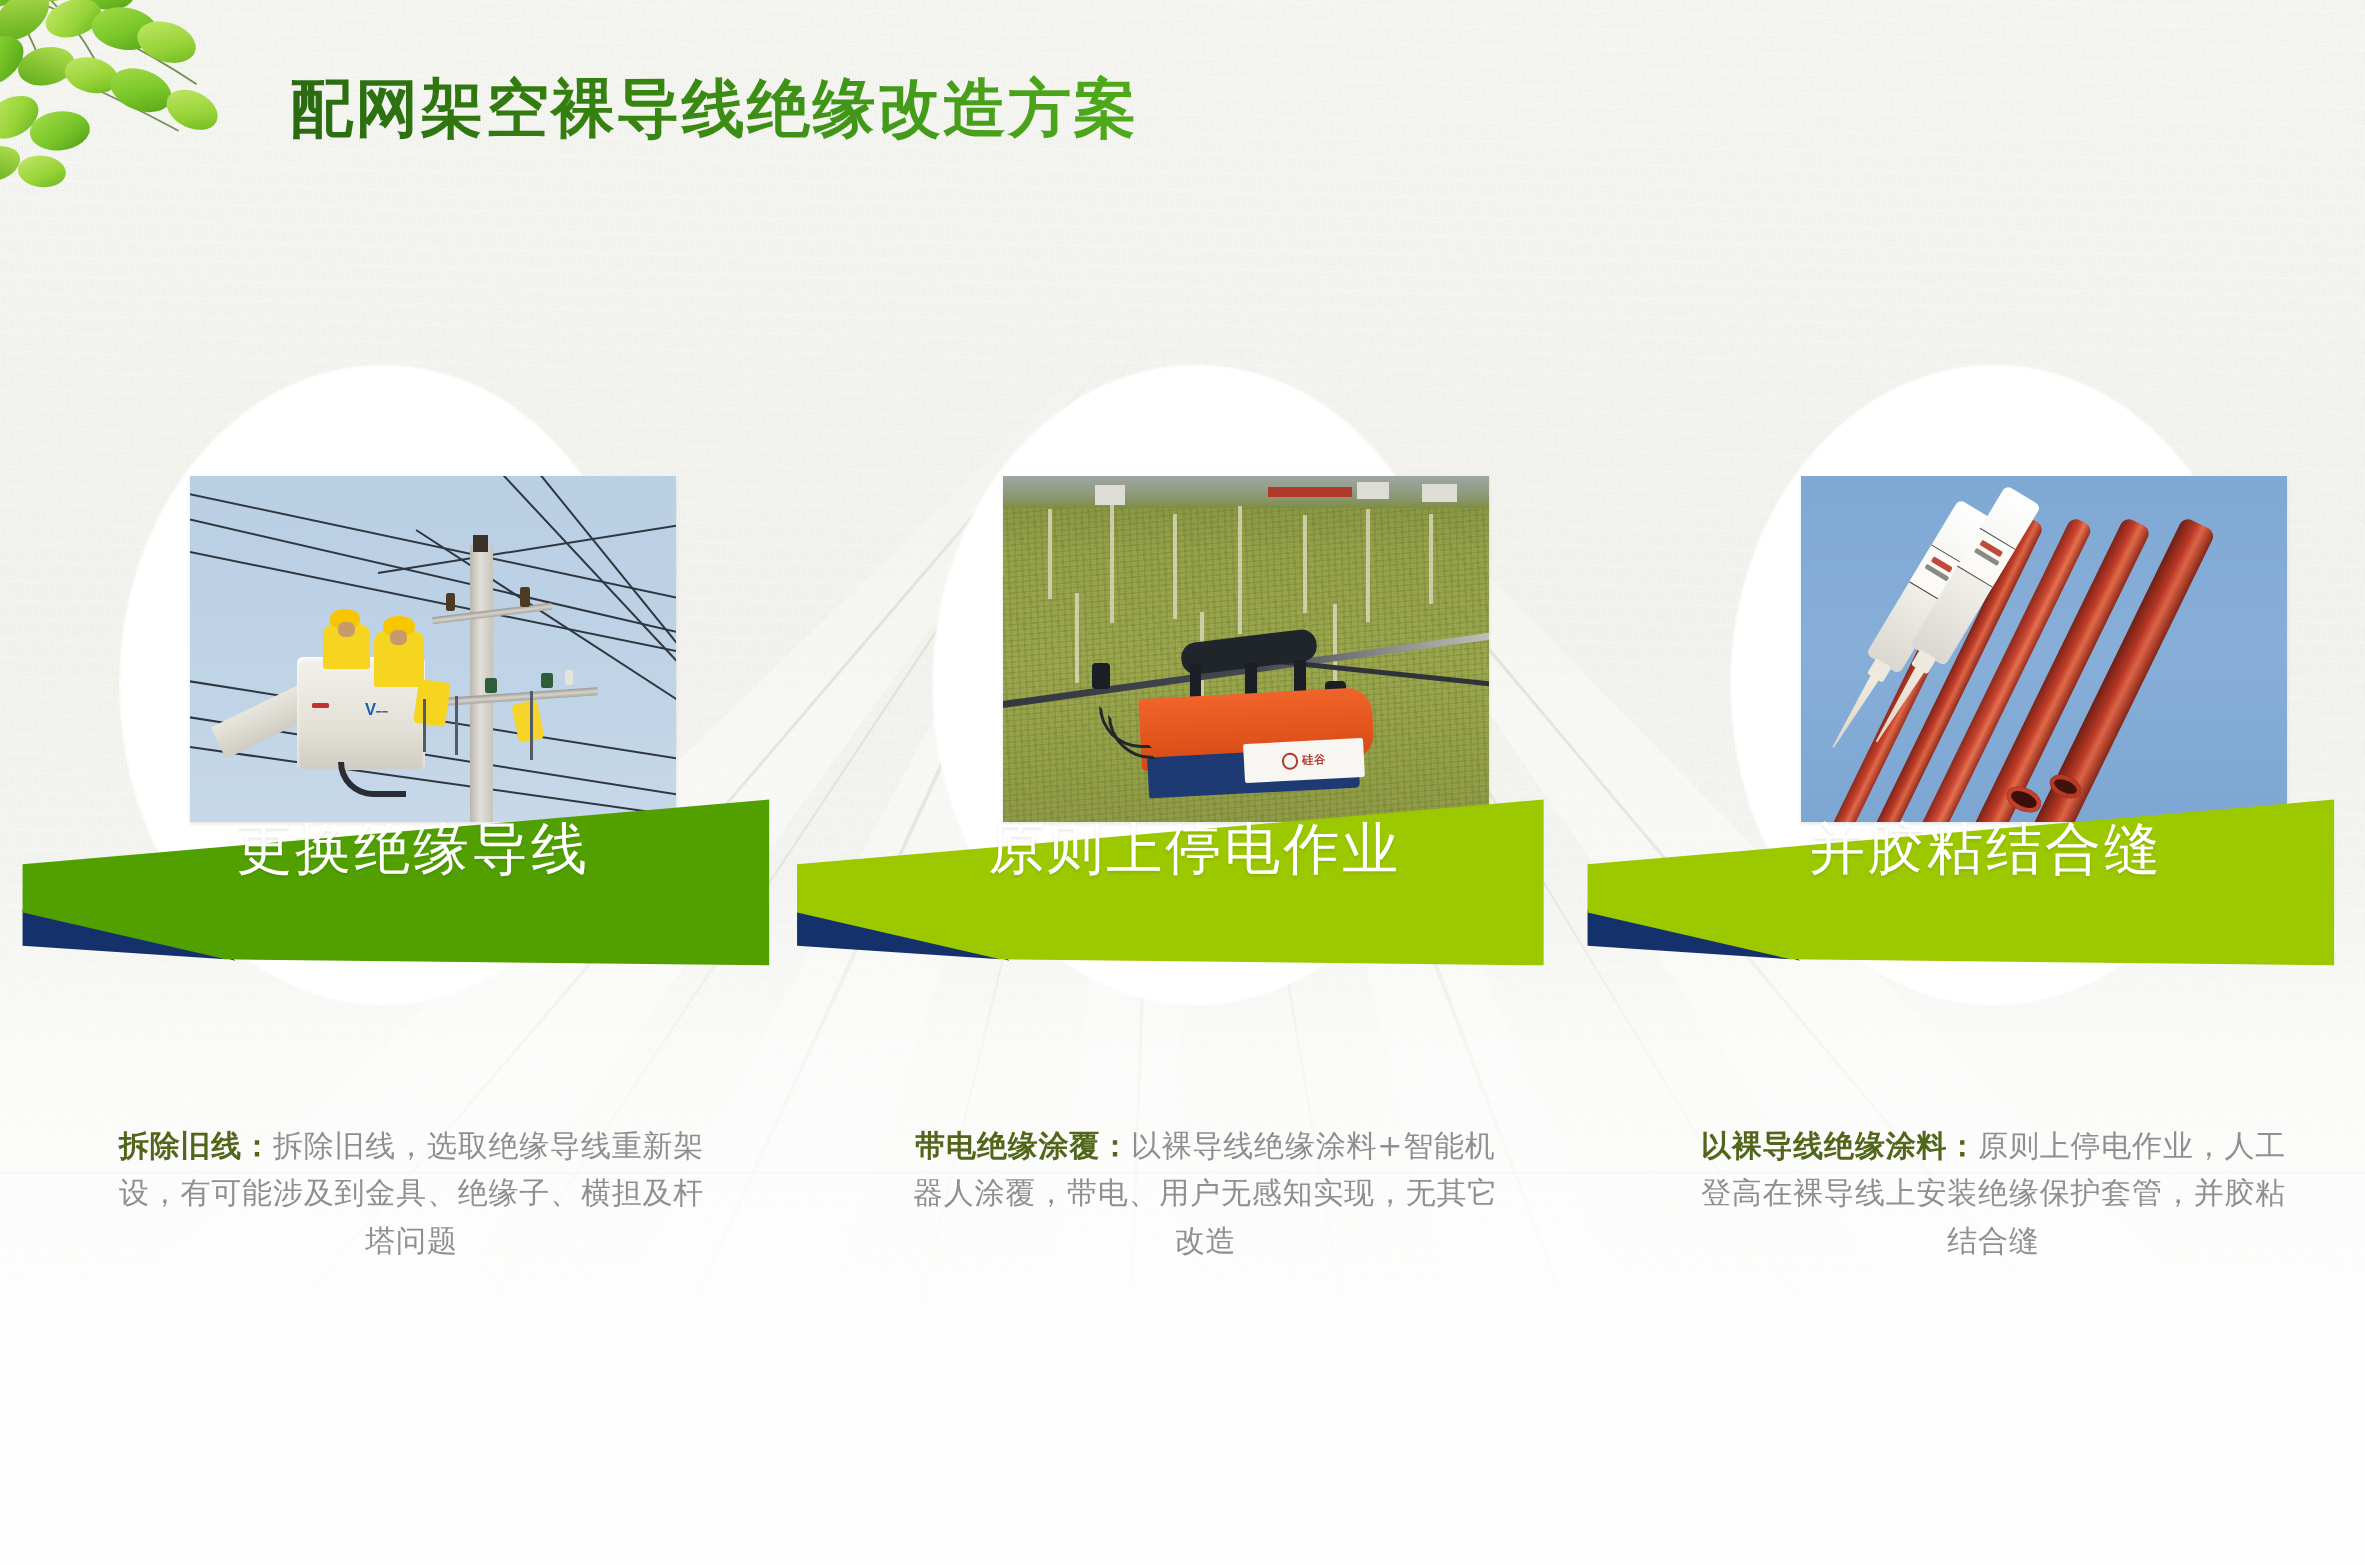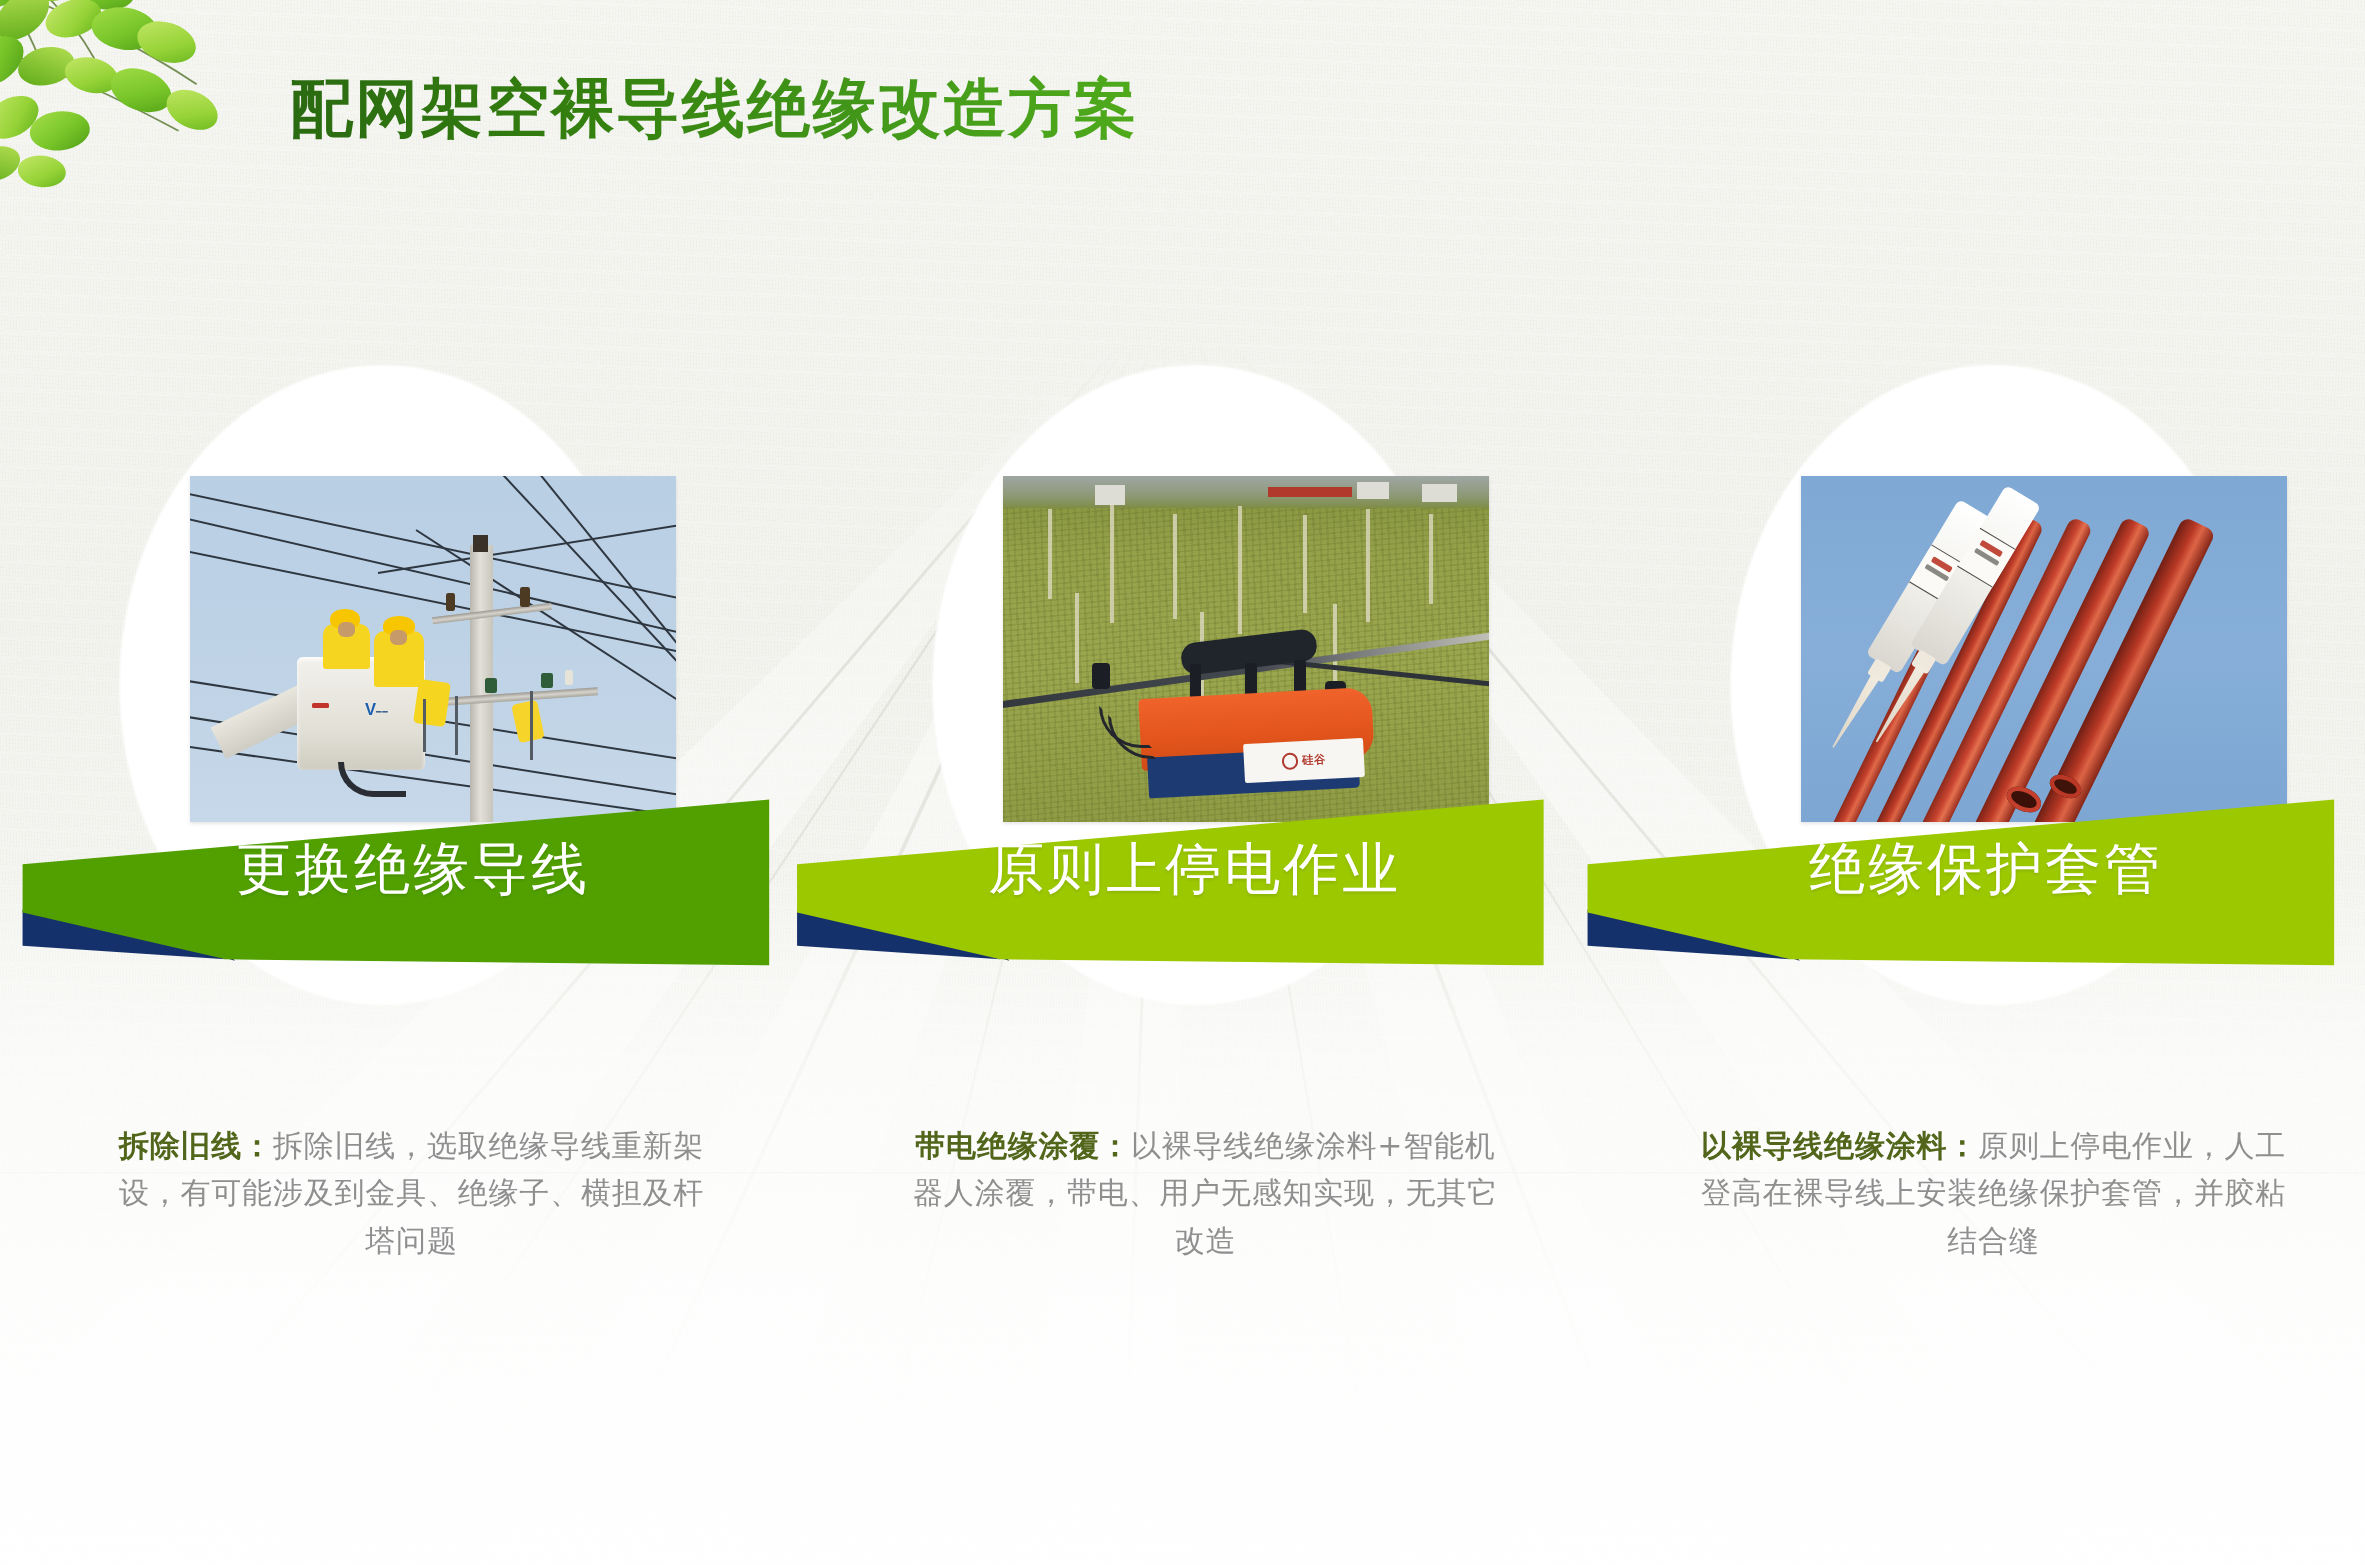--- a/index.html
+++ b/index.html
@@ -132,7 +132,7 @@
   .ribbon-wrap { position:absolute; top:798px; left:0; width:788px; height:196px; }
   .ribbon-svg { position:absolute; inset:0; width:100%; height:100%; overflow:visible; }
   .ribbon-label {
-    position:absolute; top:832px; width:788px; text-align:center;
+    position:absolute; top:812px; width:788px; text-align:center;
     color:#ffffff; font-size:56px; letter-spacing:3px;
     font-family:Liberation Sans, sans-serif;
     text-shadow:0 1.5px 3px rgba(0,0,0,.10);

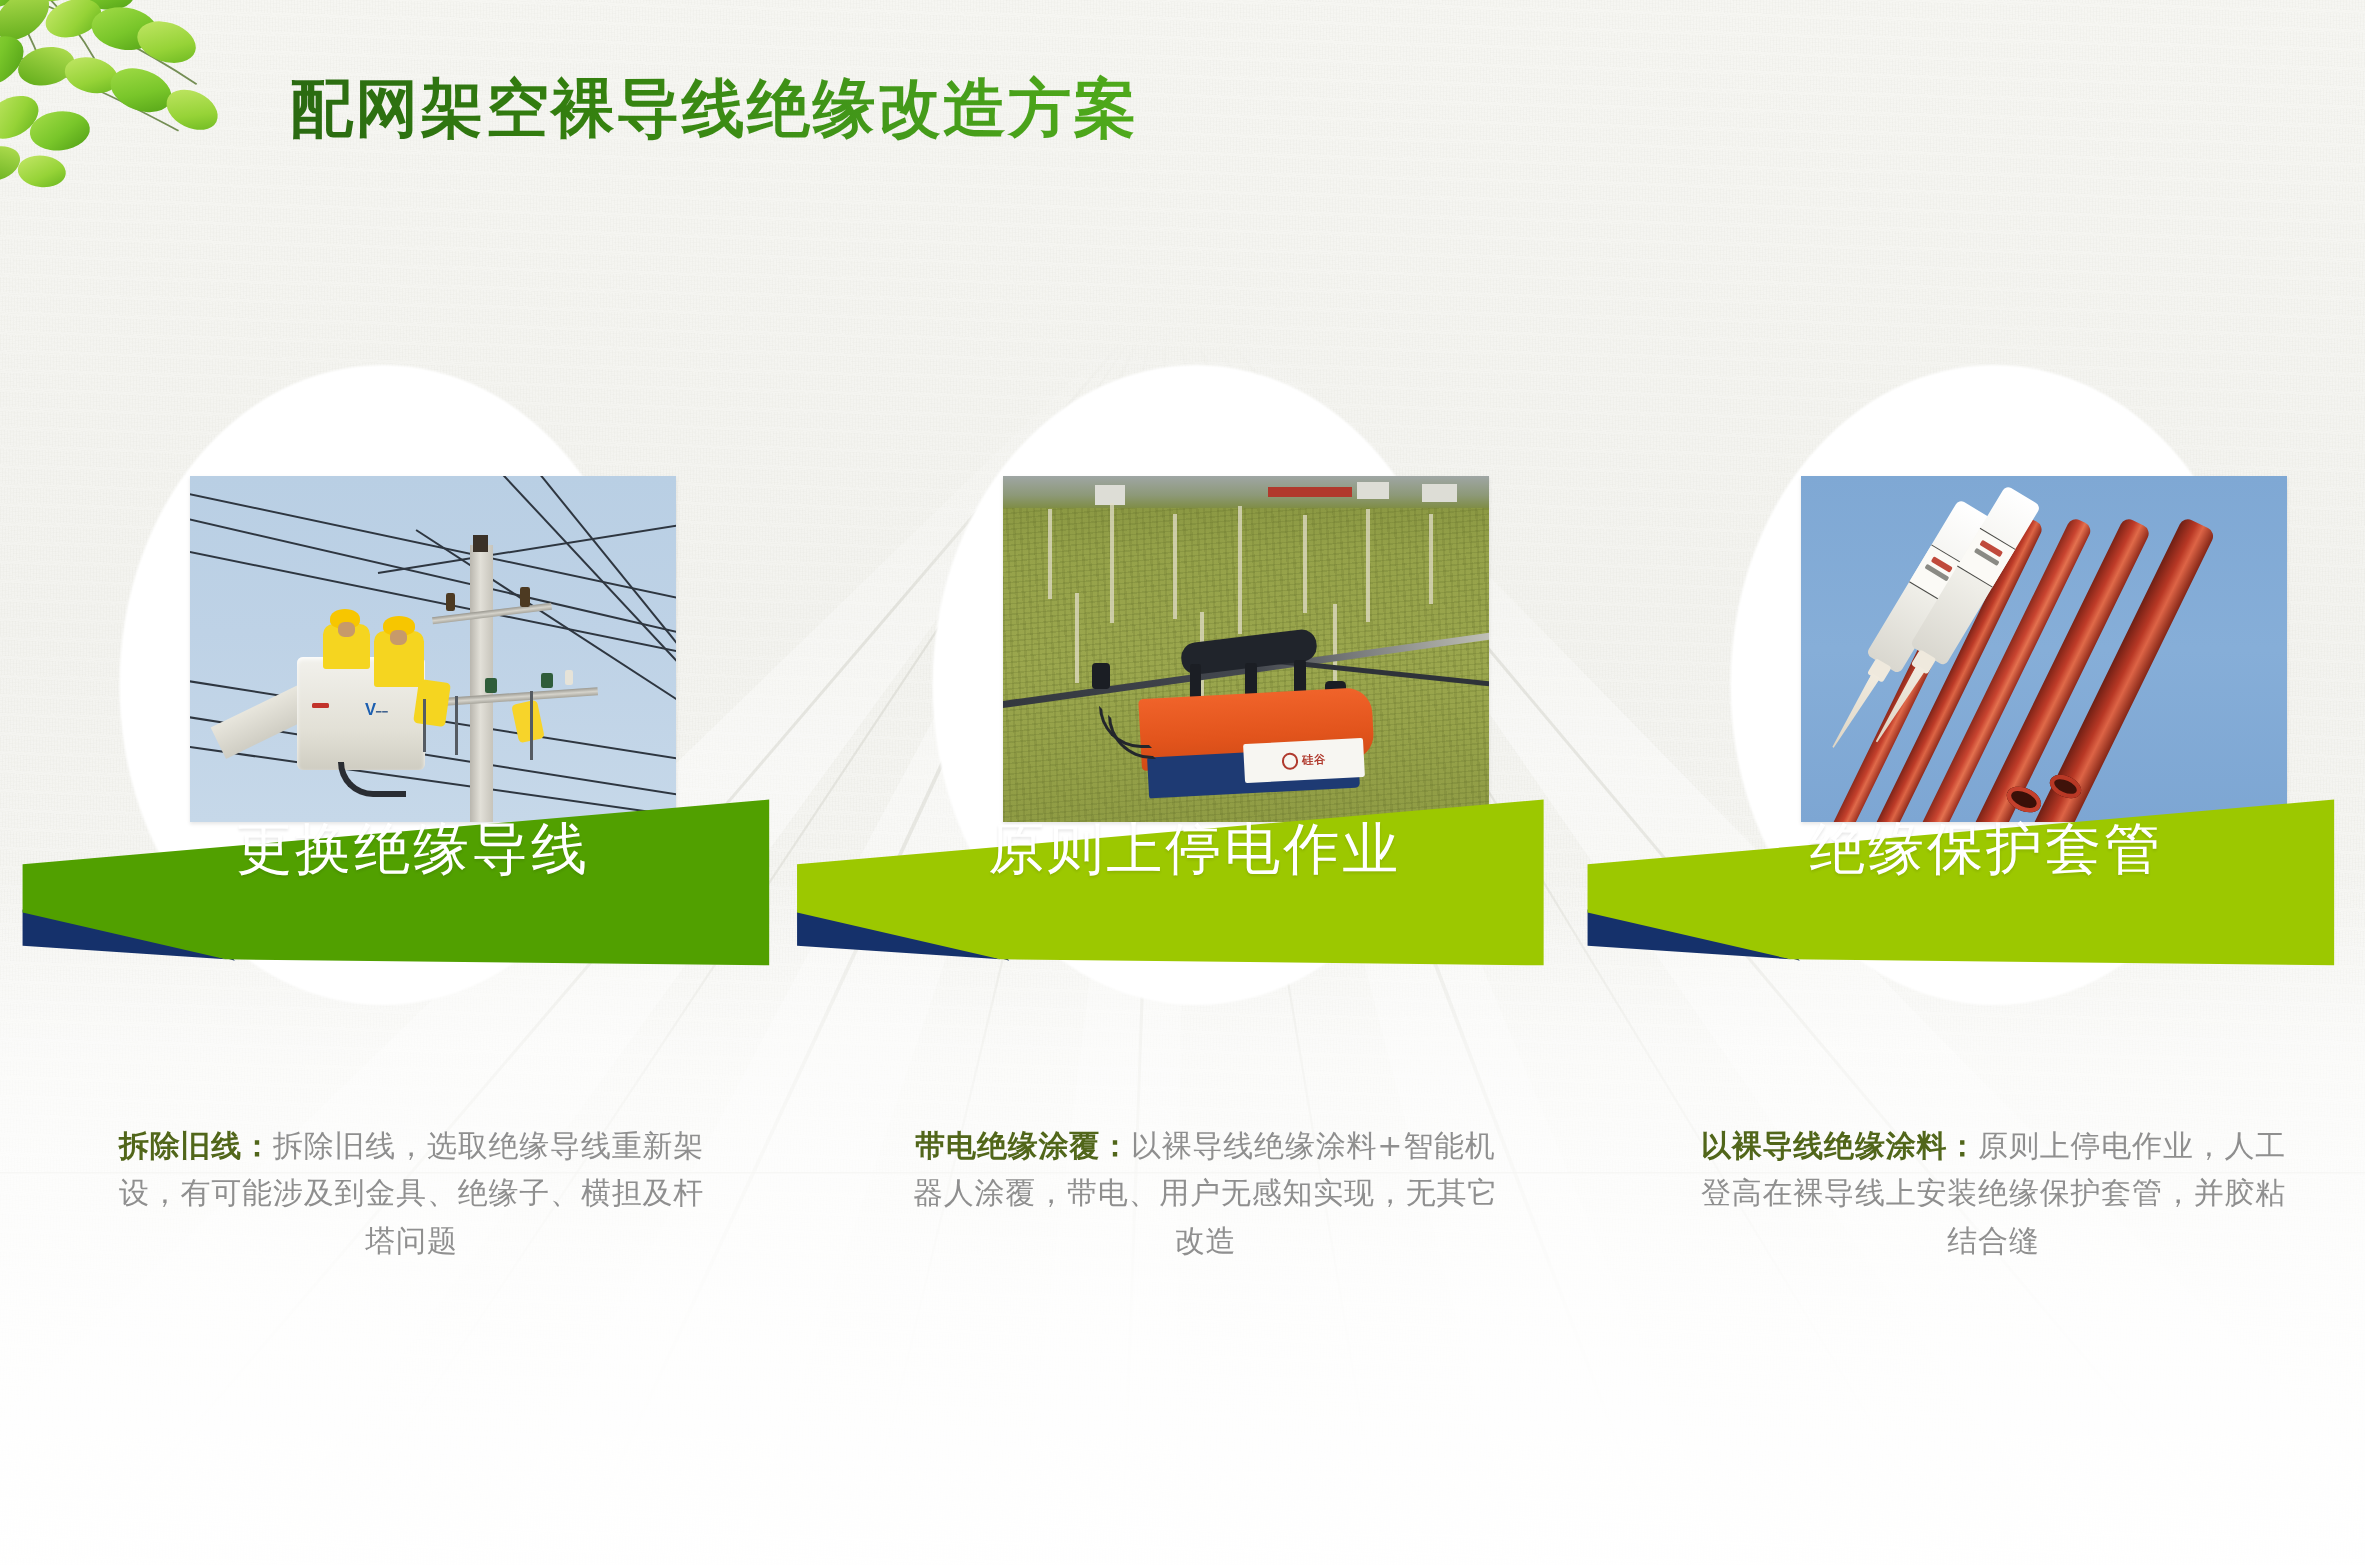--- a/index.html
+++ b/index.html
@@ -428,7 +428,7 @@
       <polygon points="14,88 1006,2 1006,222 284,214 14,152" fill="#9cc800"></polygon>
     </svg>
   </div>
-  <div class="ribbon-label">绝缘保护套管</div>
+  <div class="ribbon-label">并胶粘结合缝</div>
 
   <div class="desc">
     <span class="lead">以裸导线绝缘涂料：</span><span>原则上停电作业，人工登高在裸导线上安装绝缘保护套管，并胶粘结合缝</span>

